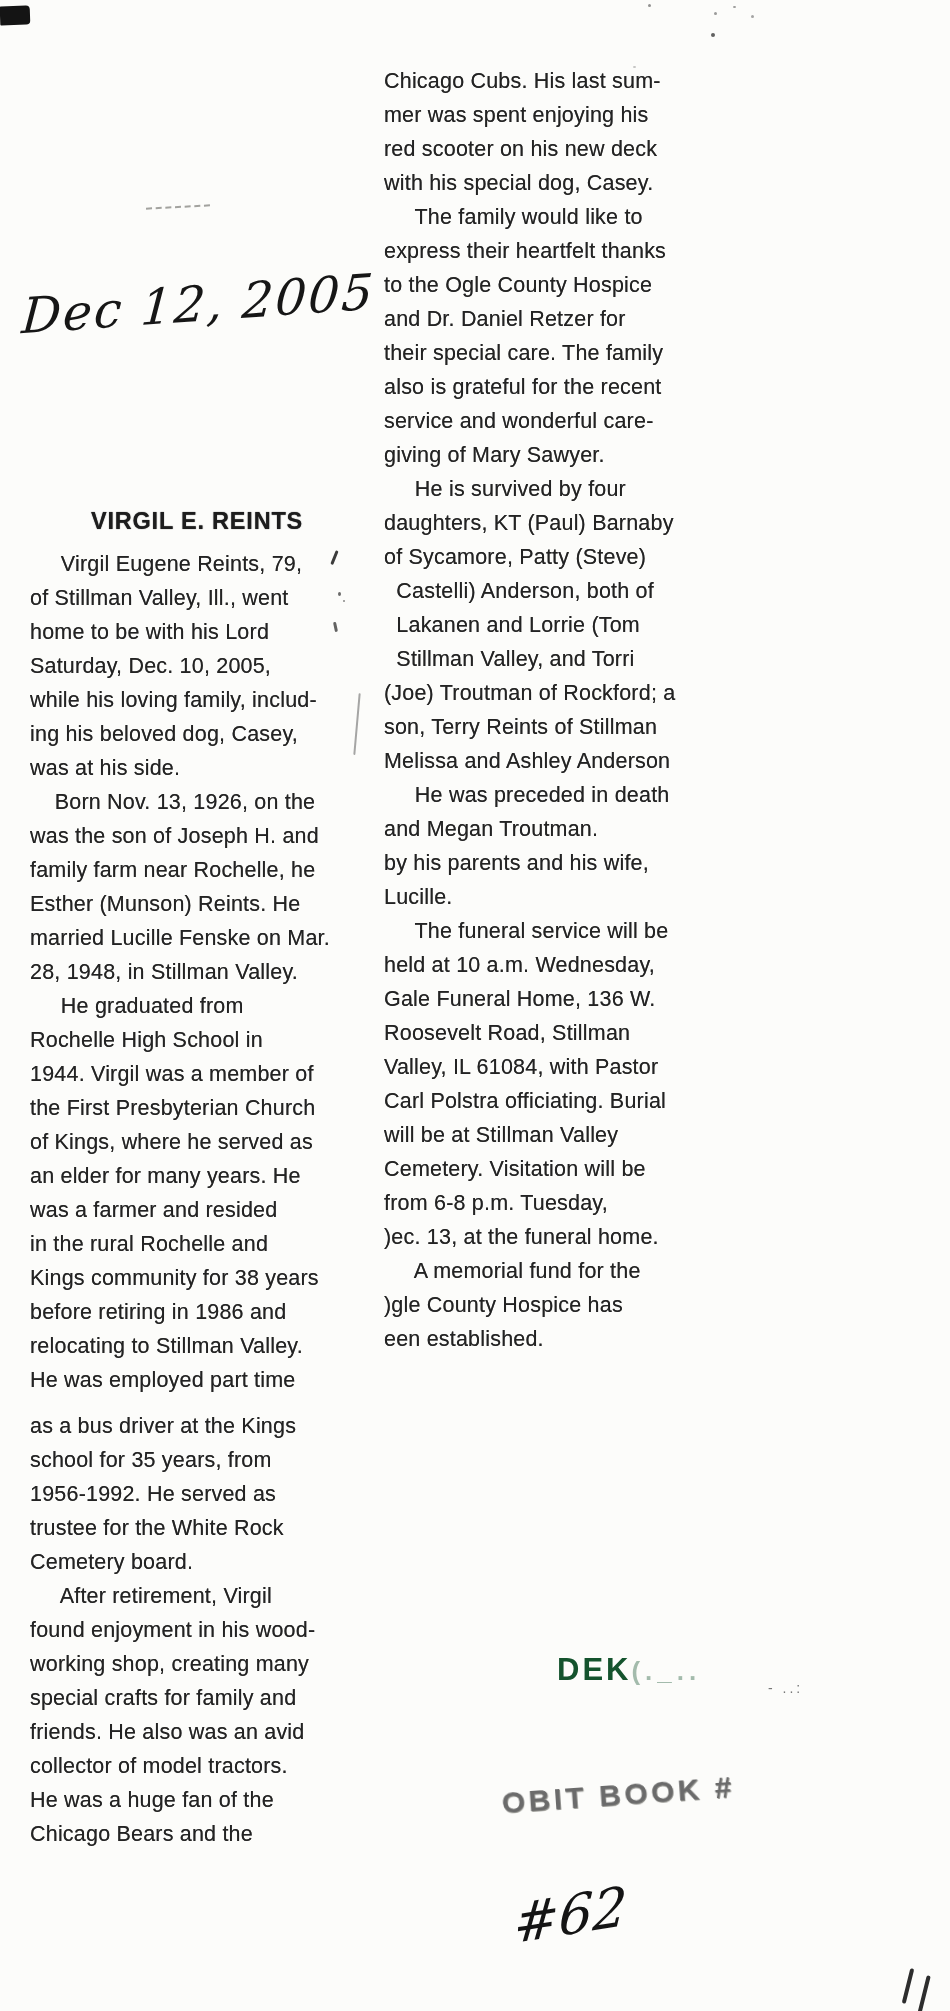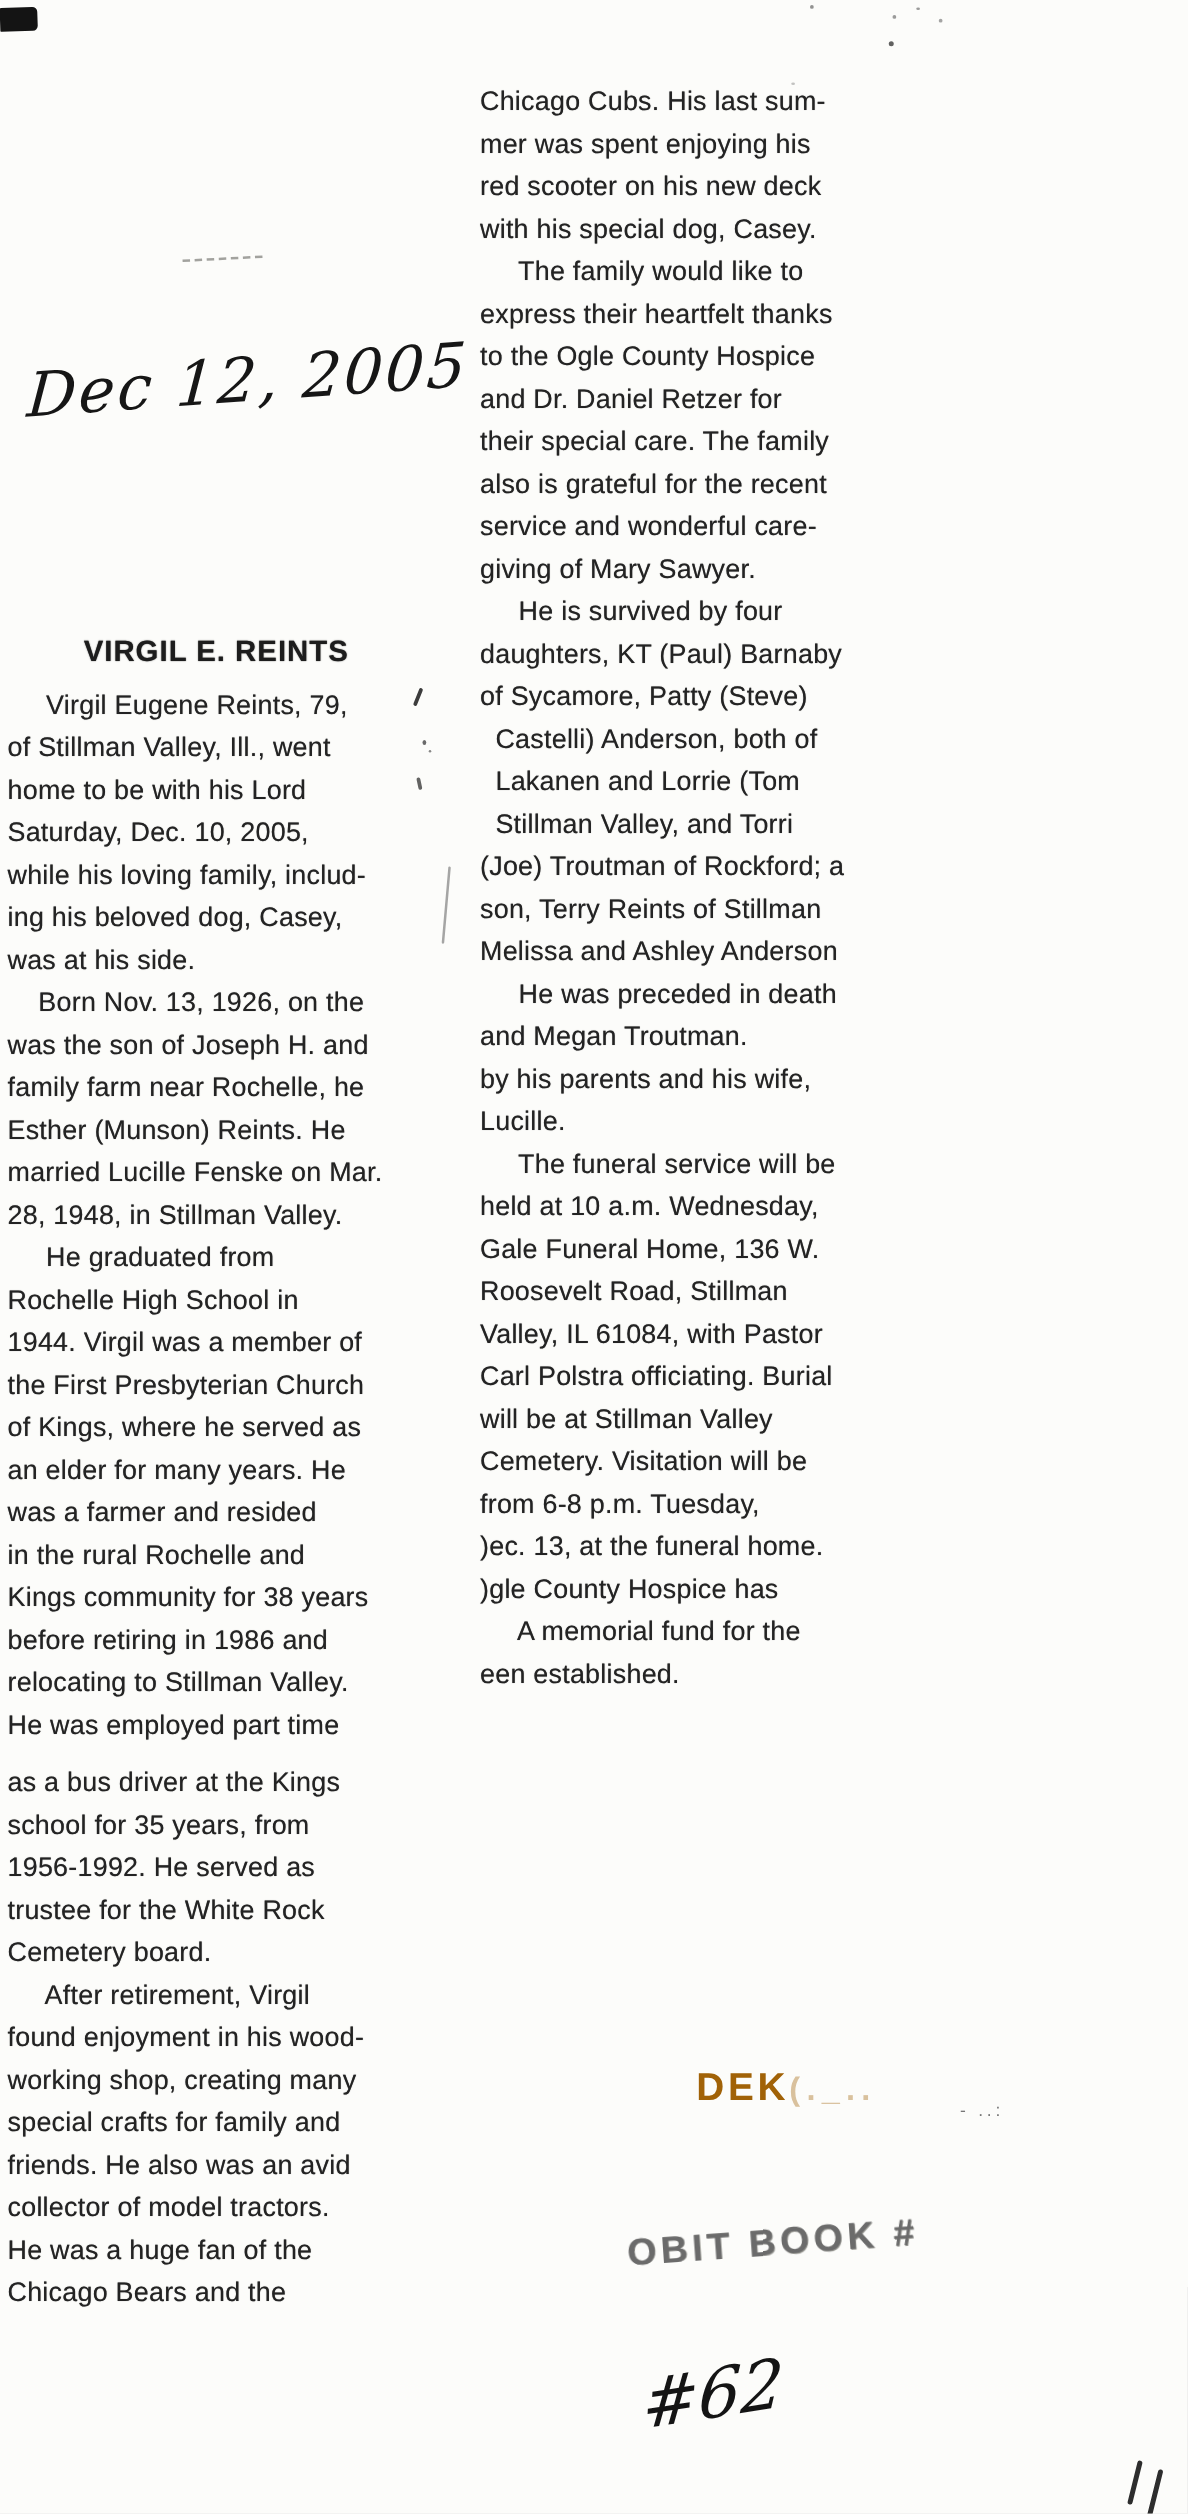--- a/index.html
+++ b/index.html
@@ -23,7 +23,7 @@
     text-shadow:0 0 0.6px rgba(35,35,35,0.65);
   }
   .line:empty { height:12px; }
-  .col-left  { left:6px;  top:508px; width:334px; }
+  .col-left  { left:30px;  top:508px; width:334px; }
   .col-right { left:384px; top:64px;  width:334px; }
 
   .obit-title {

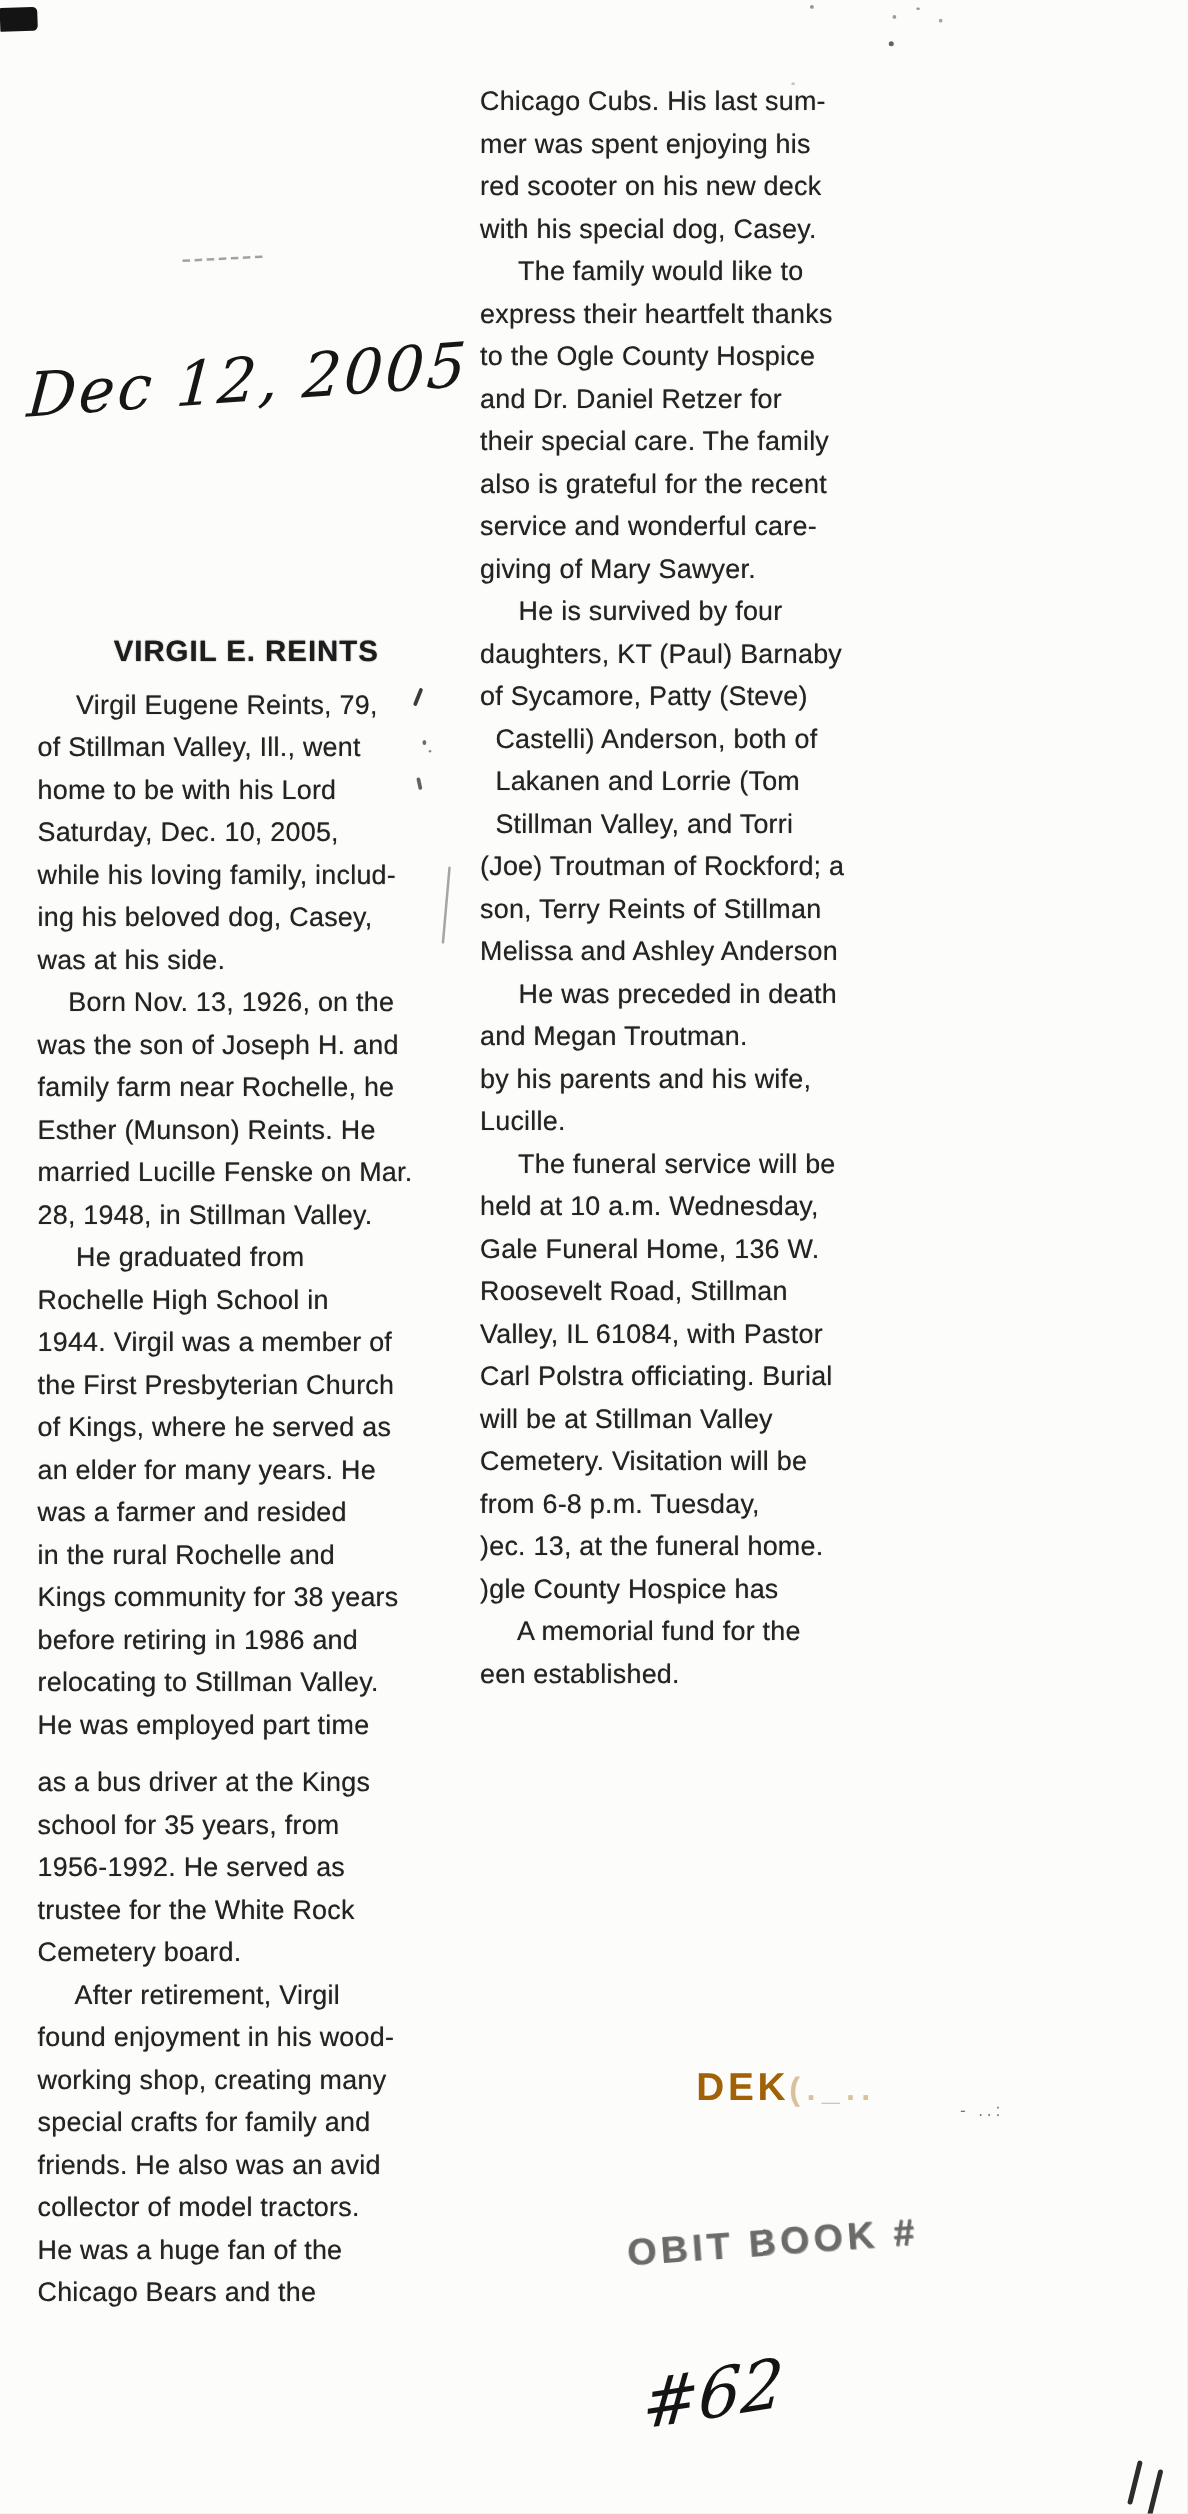--- a/index.html
+++ b/index.html
@@ -222,8 +222,8 @@
         <div class="line">Cemetery. Visitation will be</div>
         <div class="line">from 6-8 p.m. Tuesday,</div>
         <div class="line">)ec. 13, at the funeral home.</div>
+        <div class="line">     A memorial fund for the</div>
         <div class="line">)gle County Hospice has</div>
-        <div class="line">     A memorial fund for the</div>
         <div class="line">een established.</div>
       </div>
   </div>

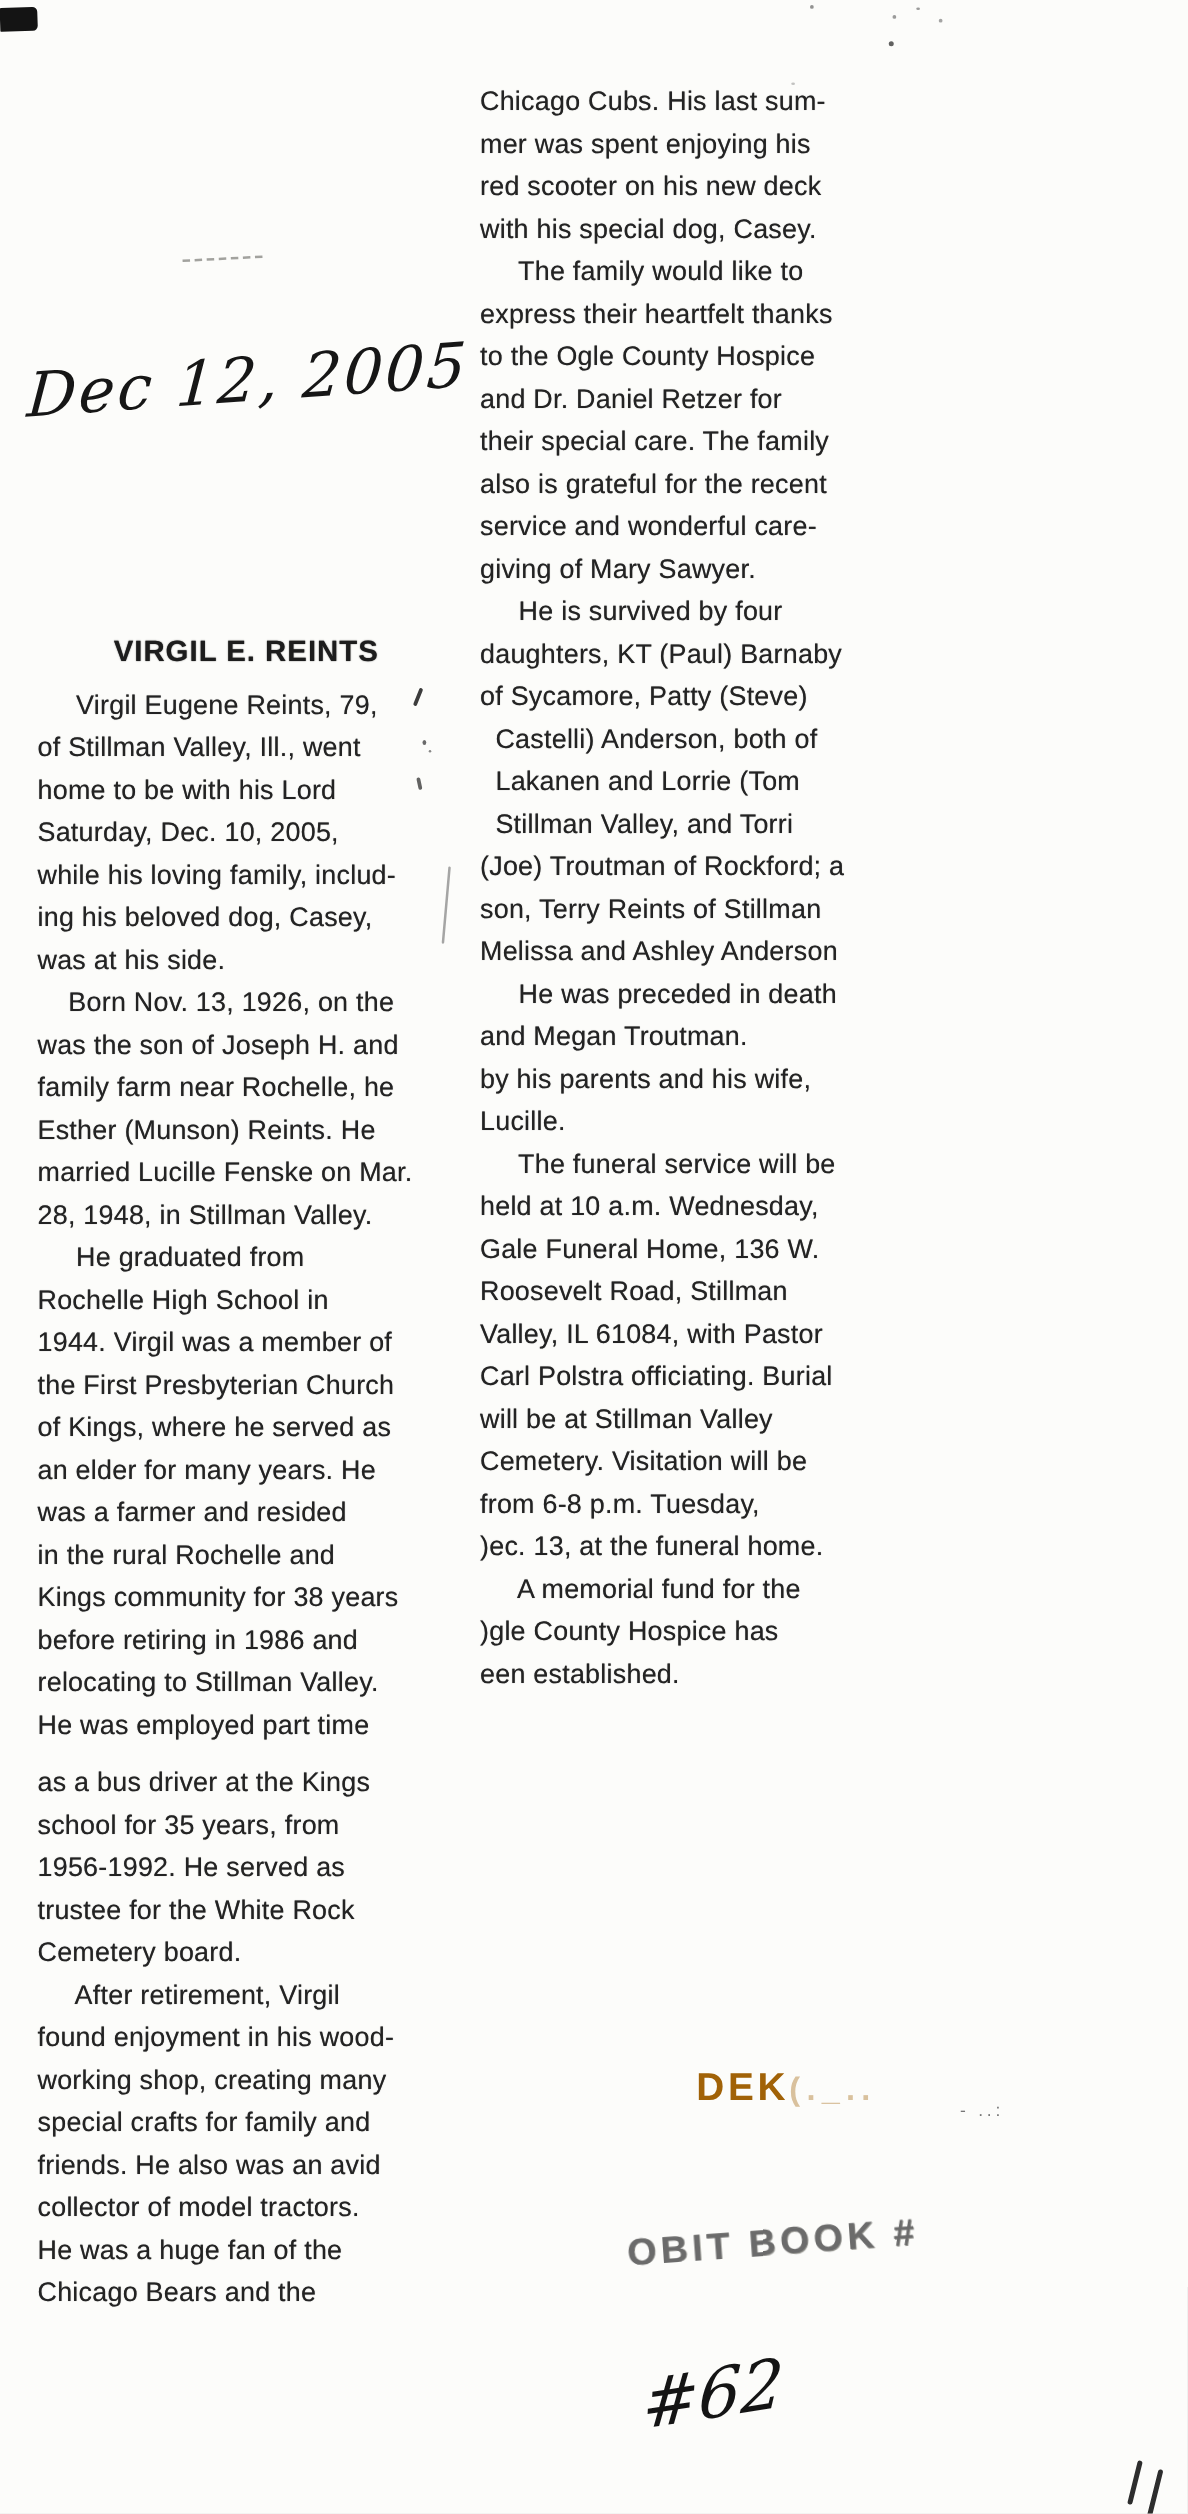--- a/index.html
+++ b/index.html
@@ -62,7 +62,7 @@
     position:absolute; left:557px; top:1652px;
     font-weight:700; font-size:31px;
     letter-spacing:3px;
-    color:#a16207;
+    color:#14532d;
     filter:blur(0.3px);
   }
   .stamp-dek .faded { opacity:0.38; letter-spacing:5px; font-size:26px; }

